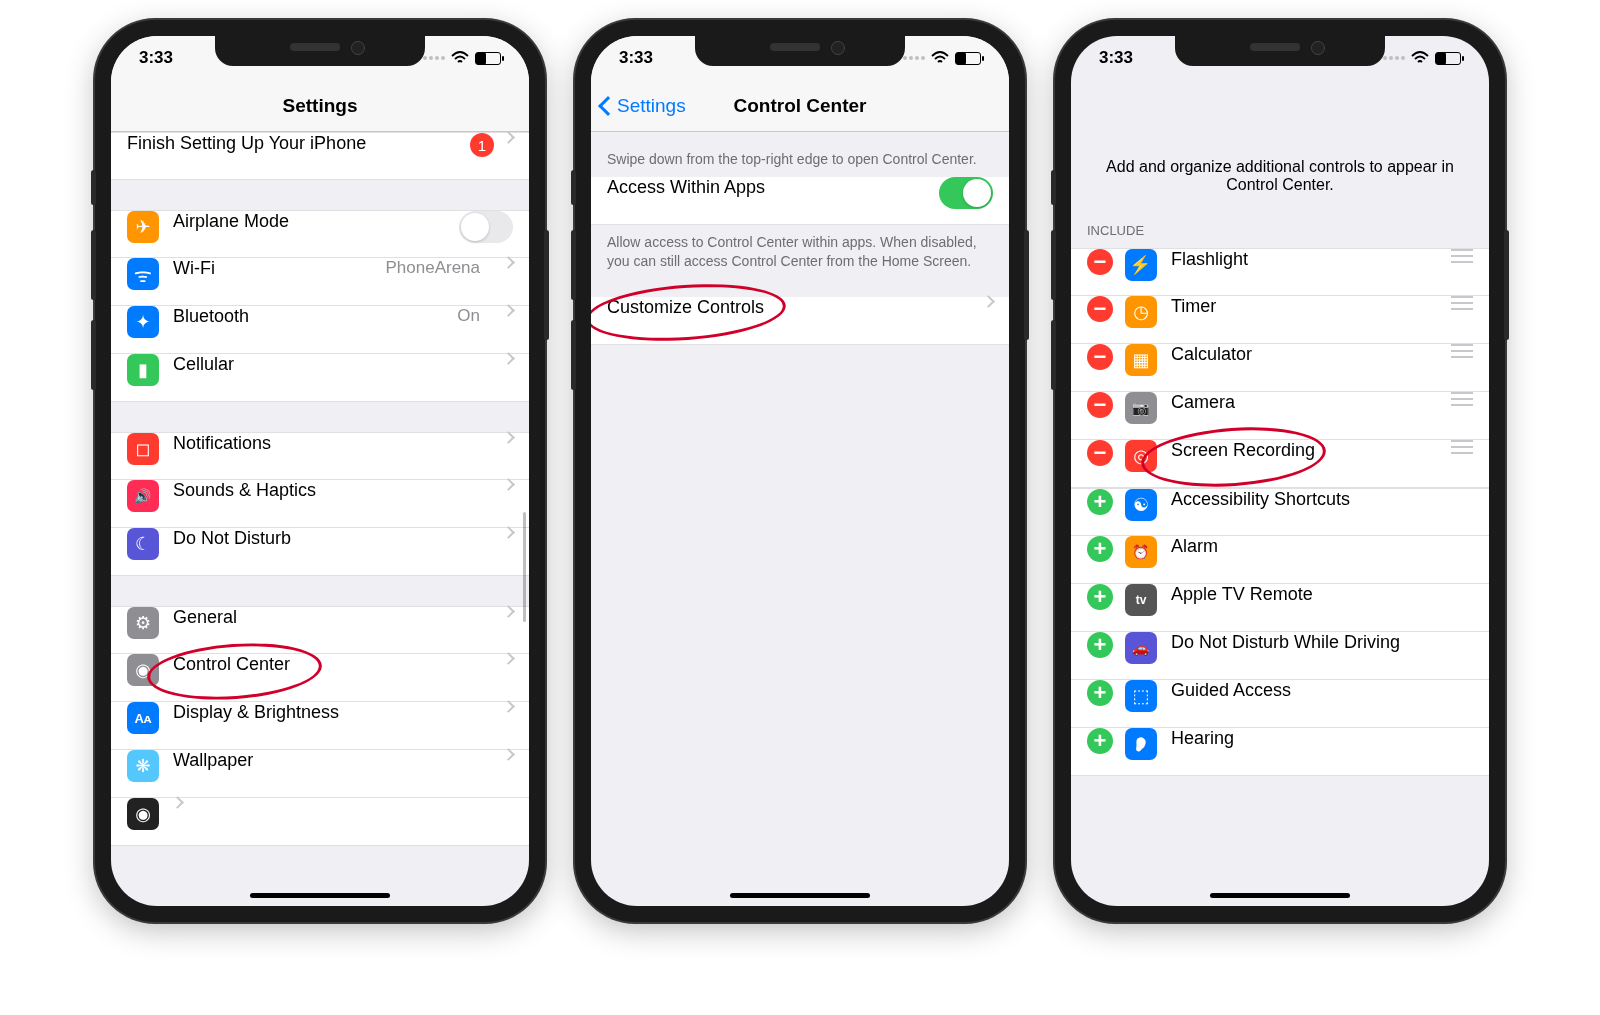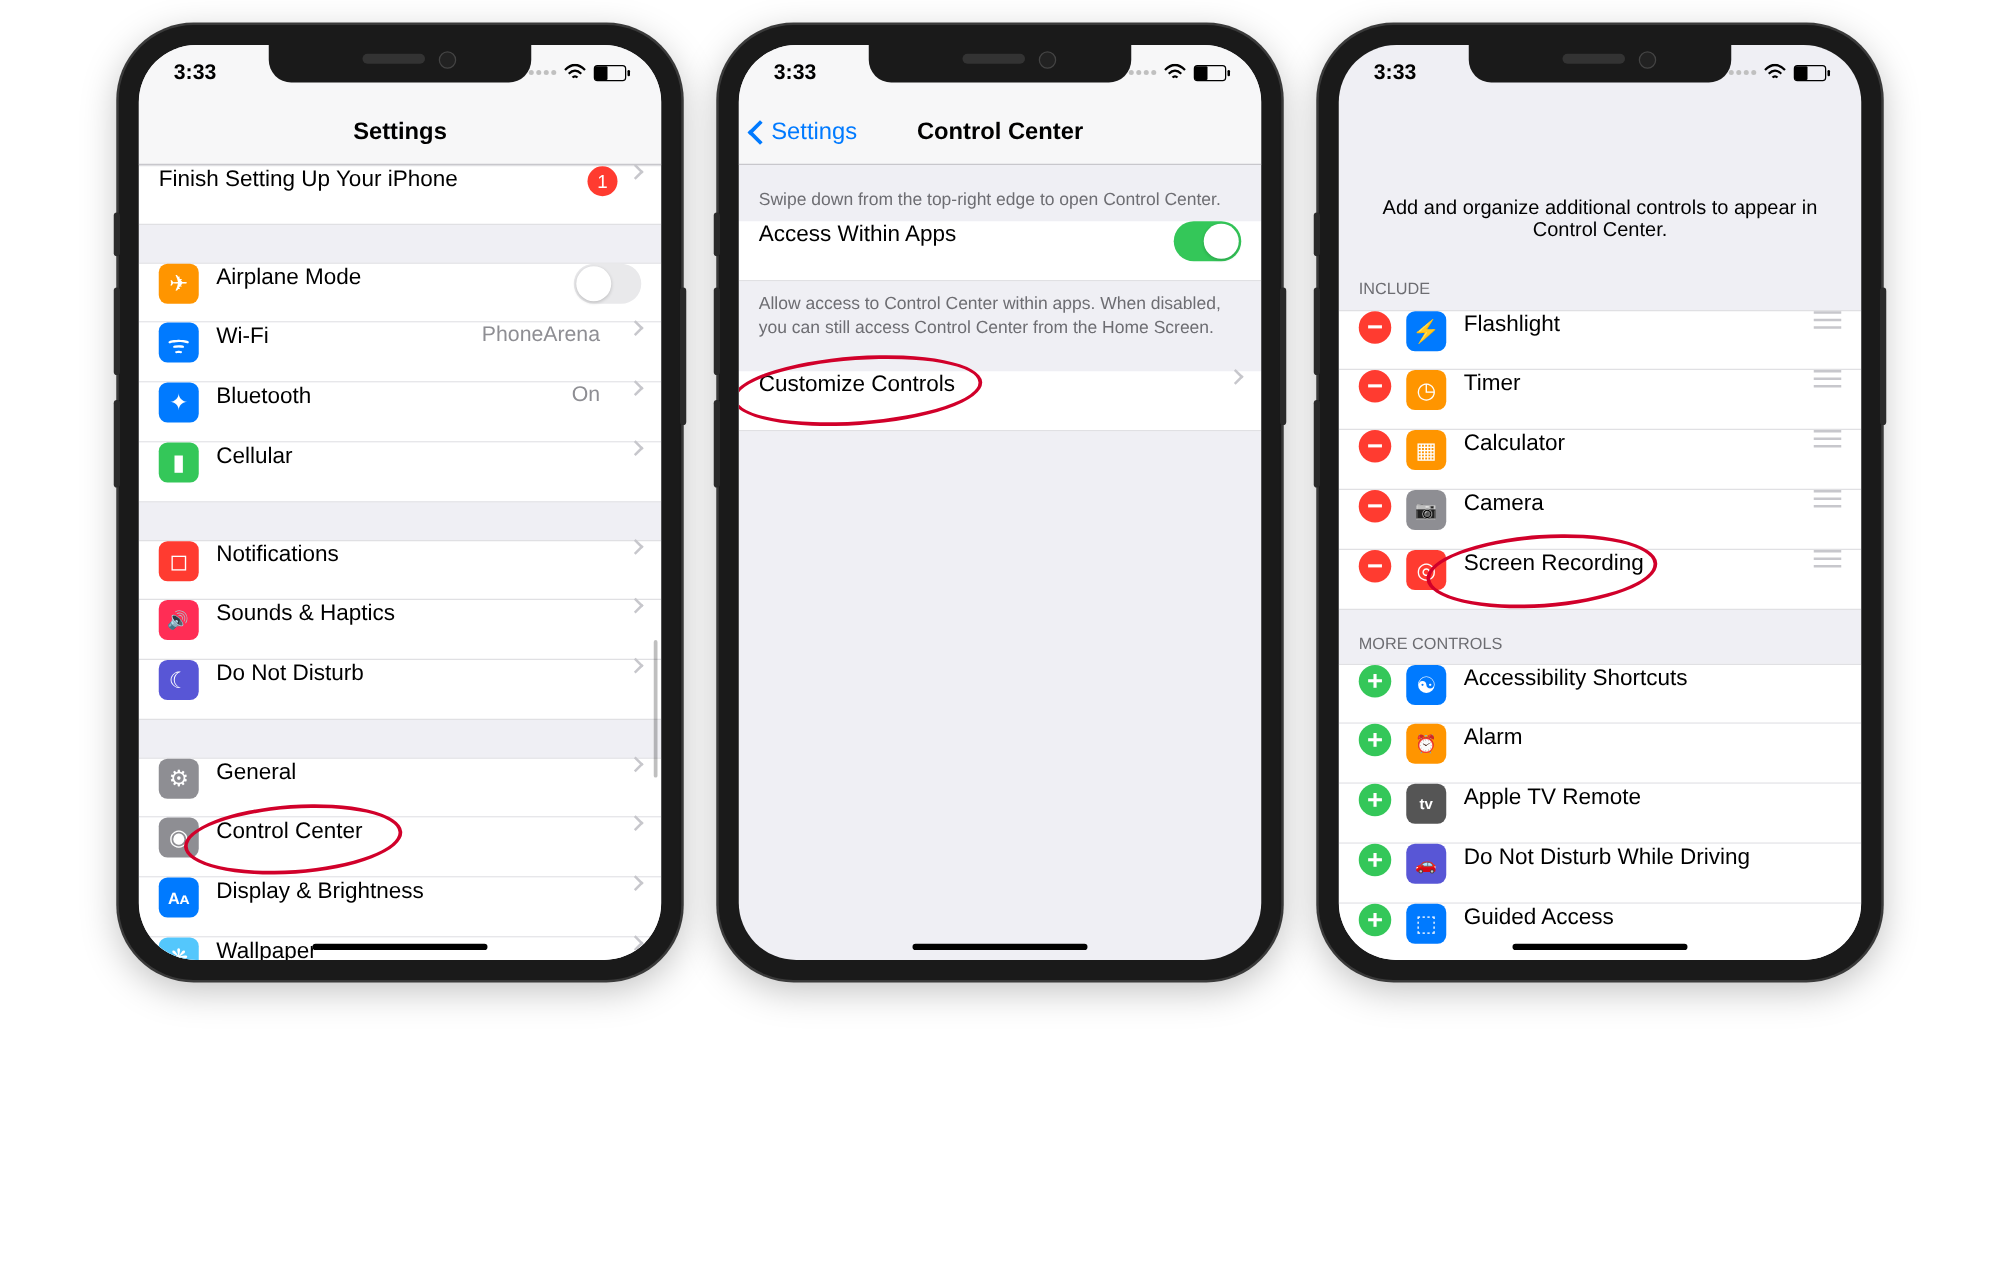--- a/index.html
+++ b/index.html
@@ -15,7 +15,7 @@
   }
   .phone {
     width: 450px;
-    height: 764px;
+    height: 902px;
     background: #1a1a1a;
     border-radius: 60px;
     padding: 16px;

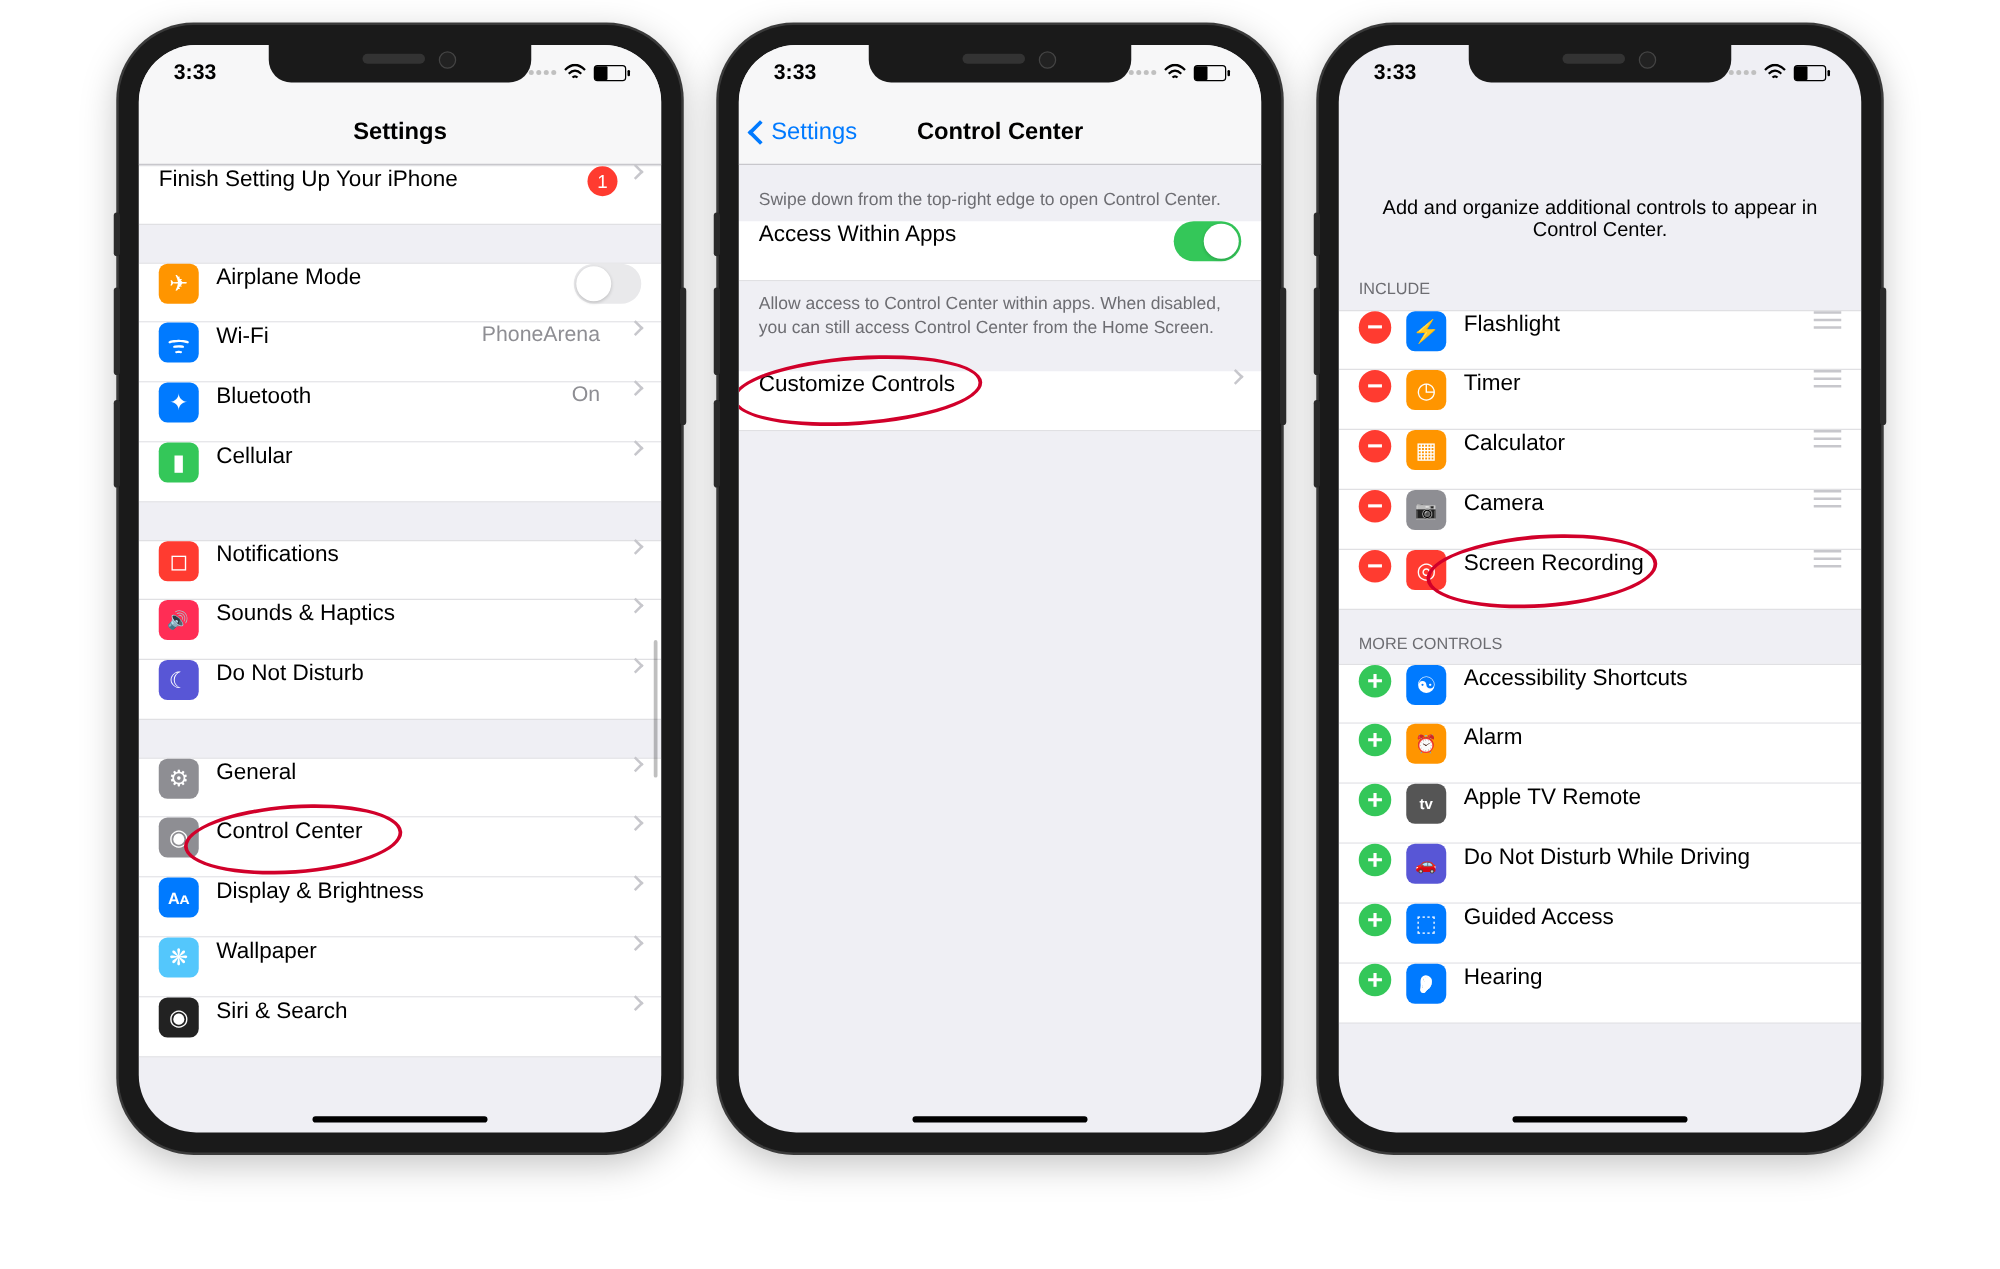--- a/index.html
+++ b/index.html
@@ -413,7 +413,6 @@
             <div class="circle-red" style="left: 70px; top: -12px; width: 185px; height: 58px;"></div>
           </div>
         </div>
-      <div class="group-header">More Controls</div>
       <div>
           <div class="cell">
             <div class="action-btn add">+</div>

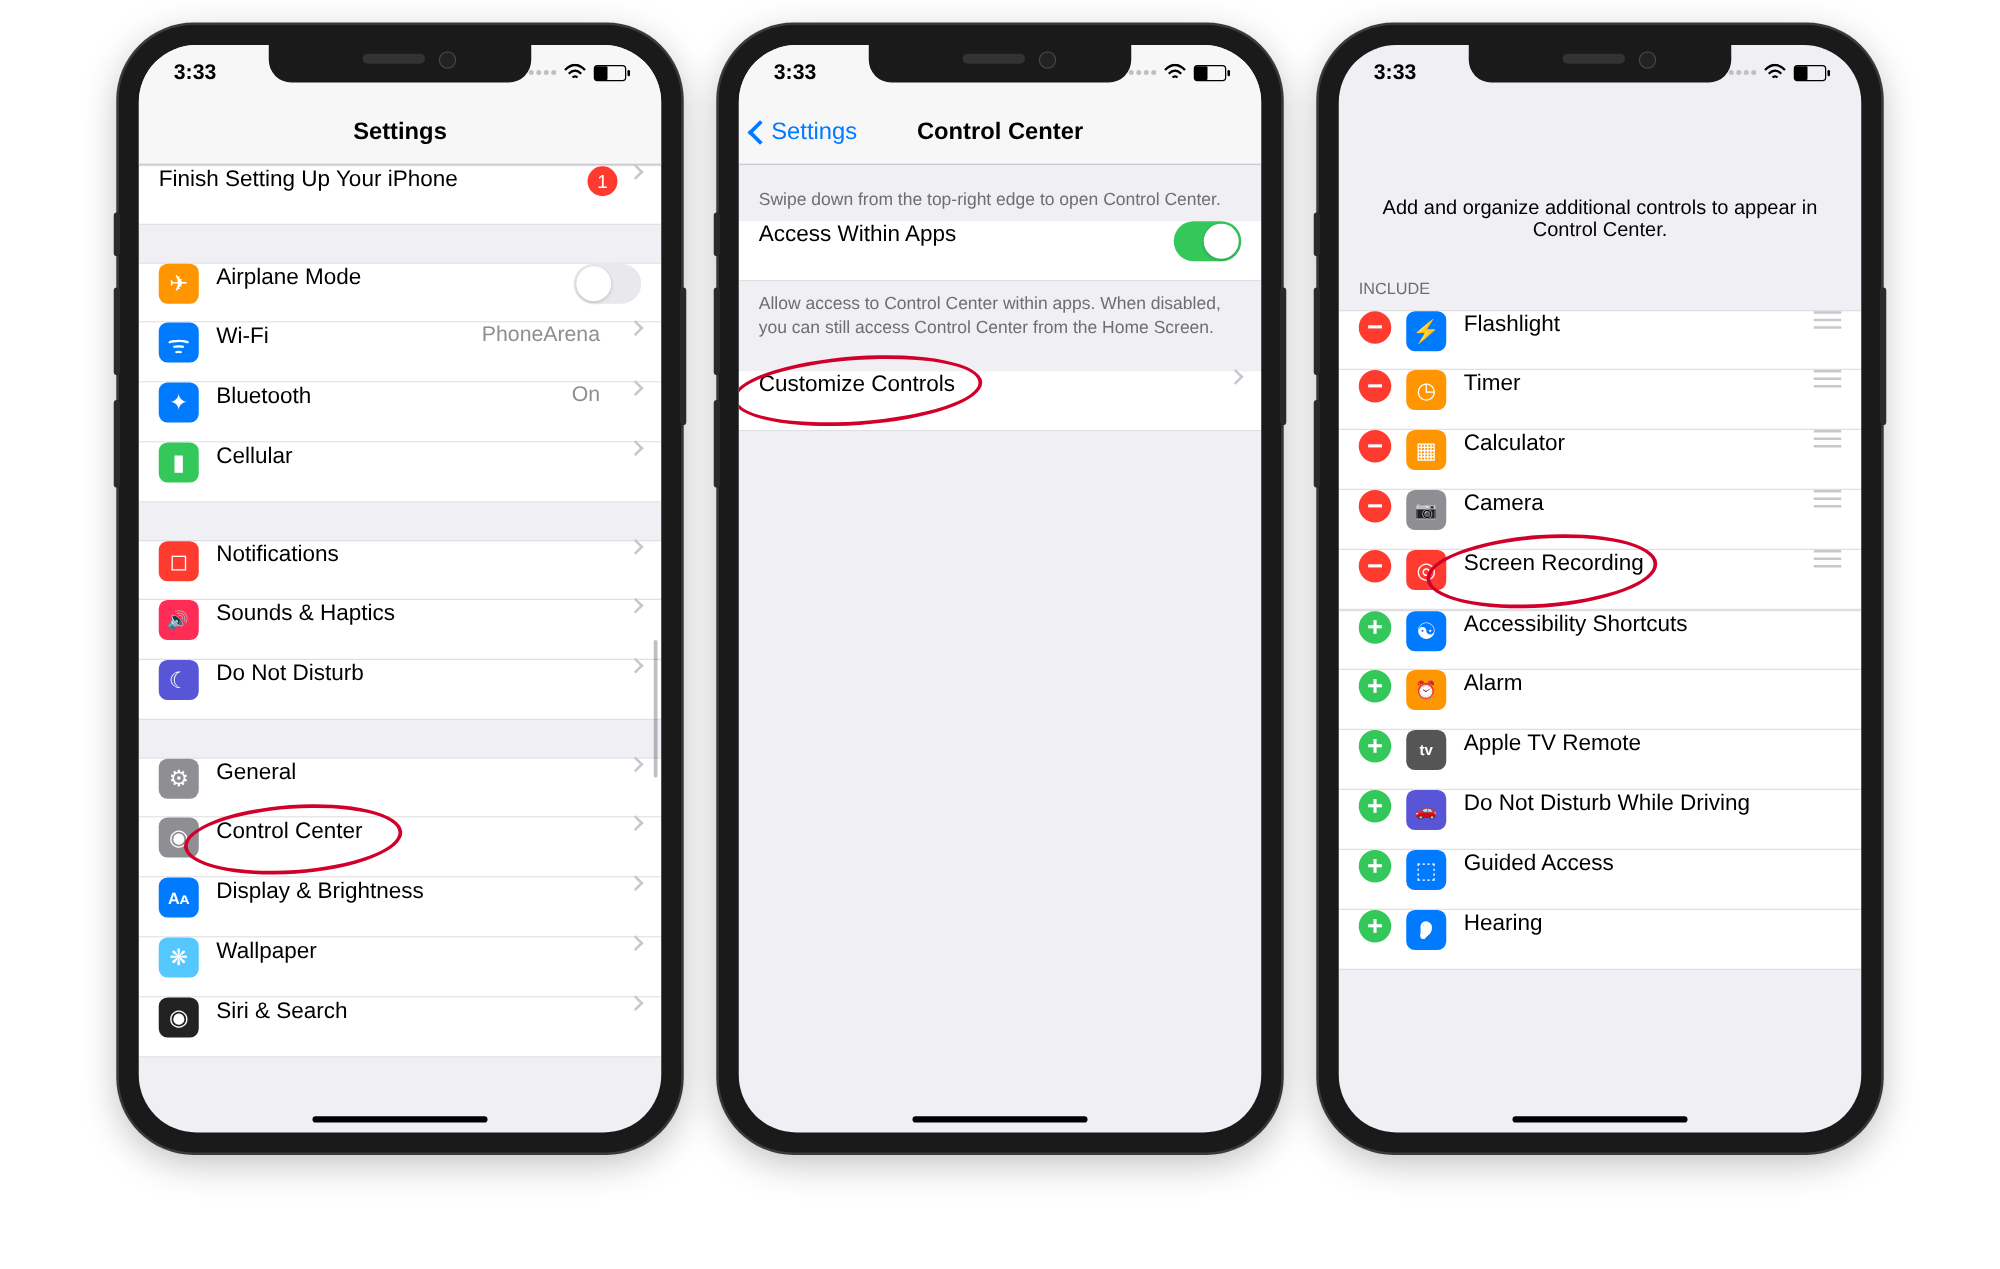--- a/index.html
+++ b/index.html
@@ -272,7 +272,6 @@
           </div>
           <div class="cell">
             <div class="icon ico-siri" style="background:#222"></div>
-            <span class="label">Siri &amp; Search</span>
             <span class="chev-right"></span>
           </div>
         </div>

